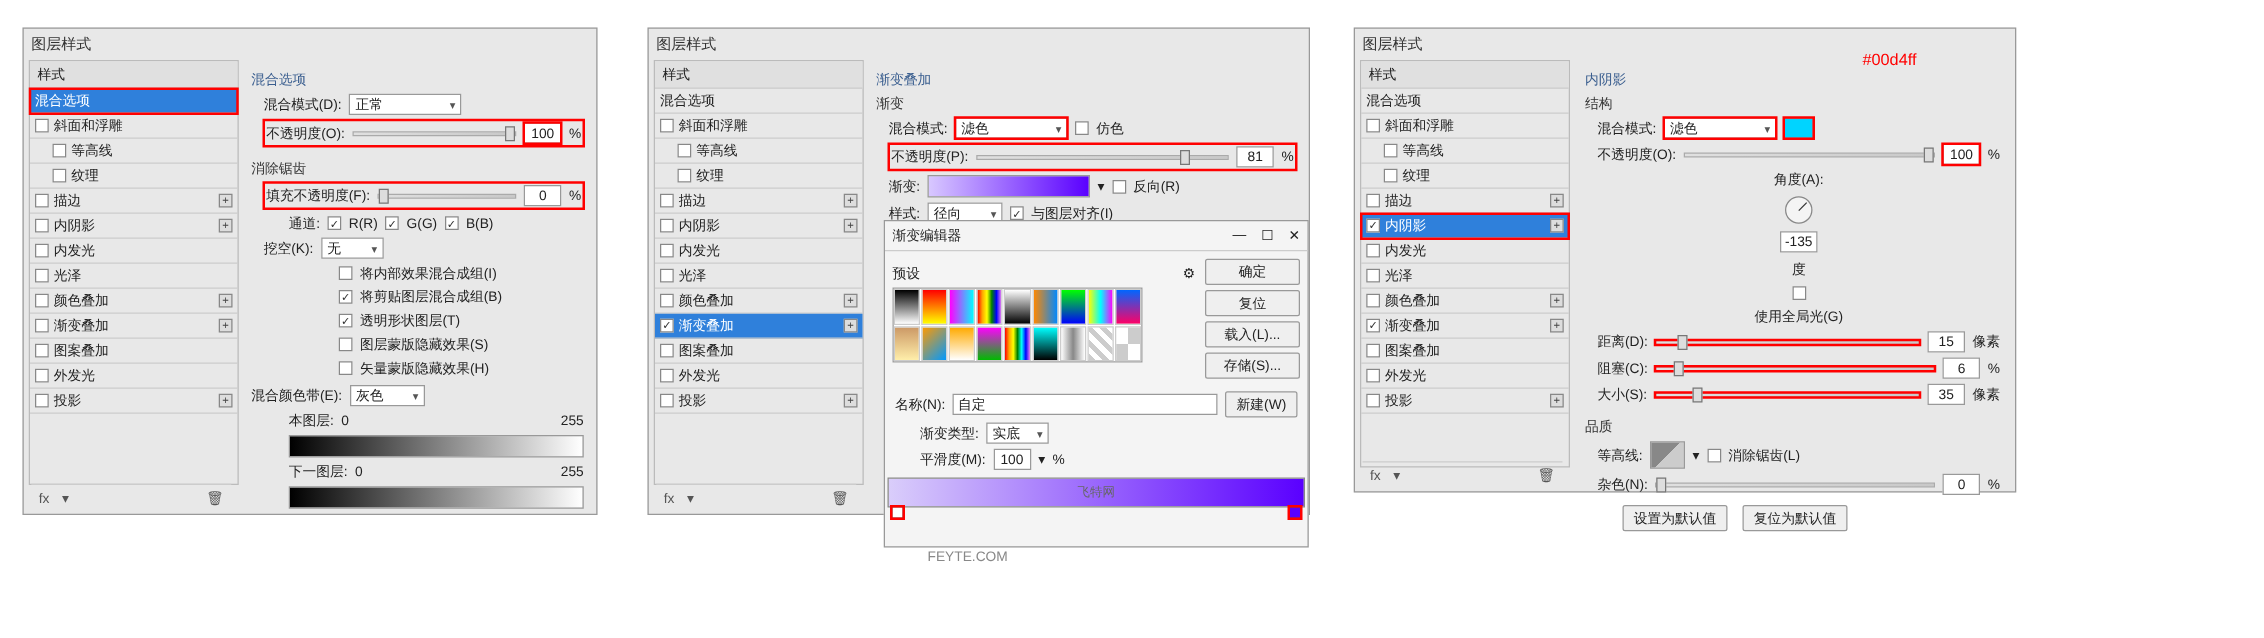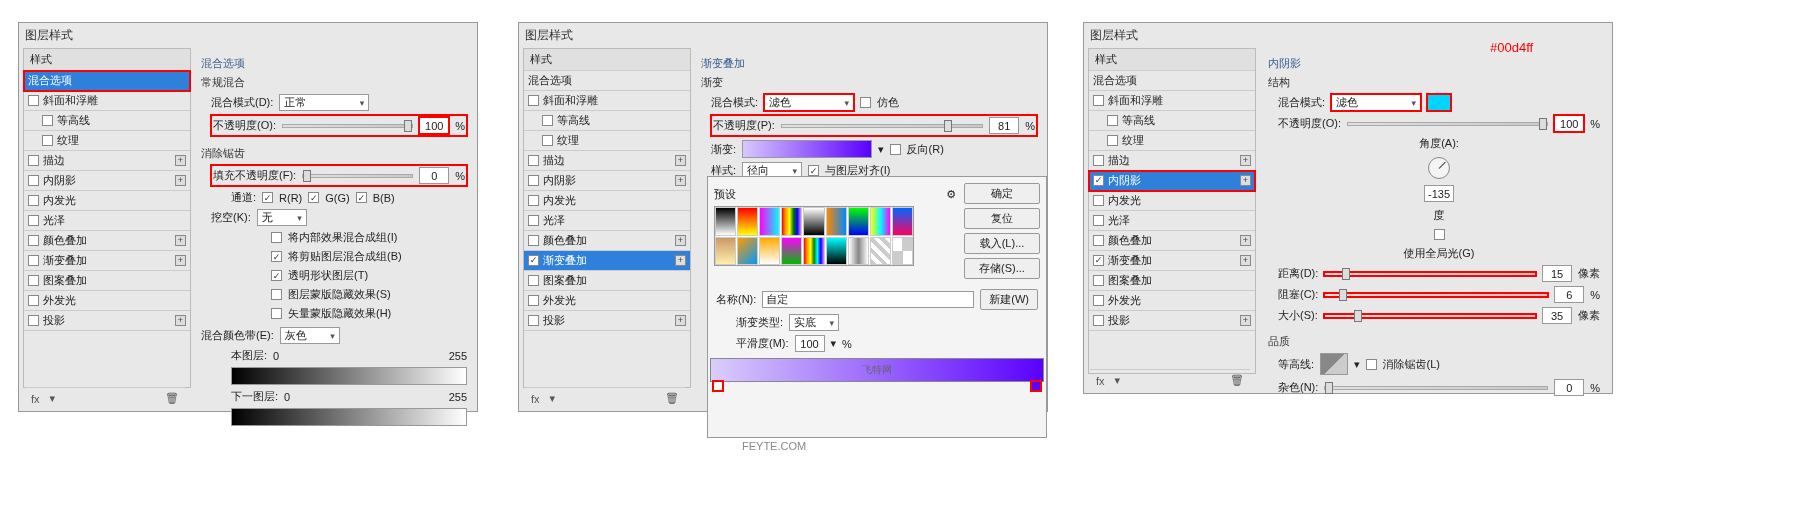--- a/index.html
+++ b/index.html
@@ -278,7 +278,6 @@
 
     <div style="flex:1; padding:4px 10px;">
       <div class="section-title">混合选项</div>
-      <div class="group-label">常规混合</div>
       <div class="row" style="margin-left:10px;">
         <span class="lbl">混合模式(D):</span>
         <div class="dropdown">

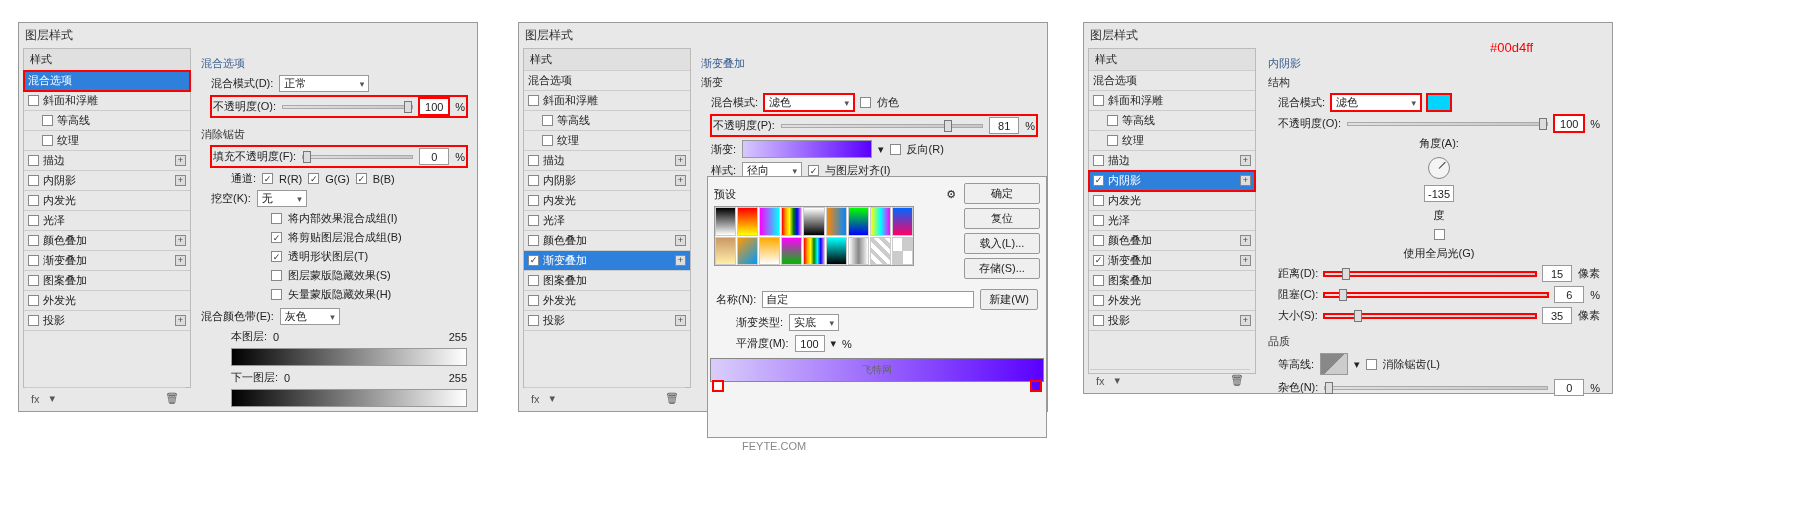--- a/index.html
+++ b/index.html
@@ -486,6 +486,14 @@
 </div>
 
 <div class="panel" style="left:707px; top:176px; width:340px; height:262px; z-index:5; background:#f4f4f4;">
+  <div style="display:flex; align-items:center; padding:4px 6px; border-bottom:1px solid #ccc;">
+    <span>渐变编辑器</span>
+    <span style="margin-left:auto; display:flex; gap:12px;">
+      <span>—</span>
+      <span>☐</span>
+      <span>✕</span>
+    </span>
+  </div>
   <div style="display:flex; padding:6px; gap:8px;">
     <div style="flex:1;">
       <div class="row">

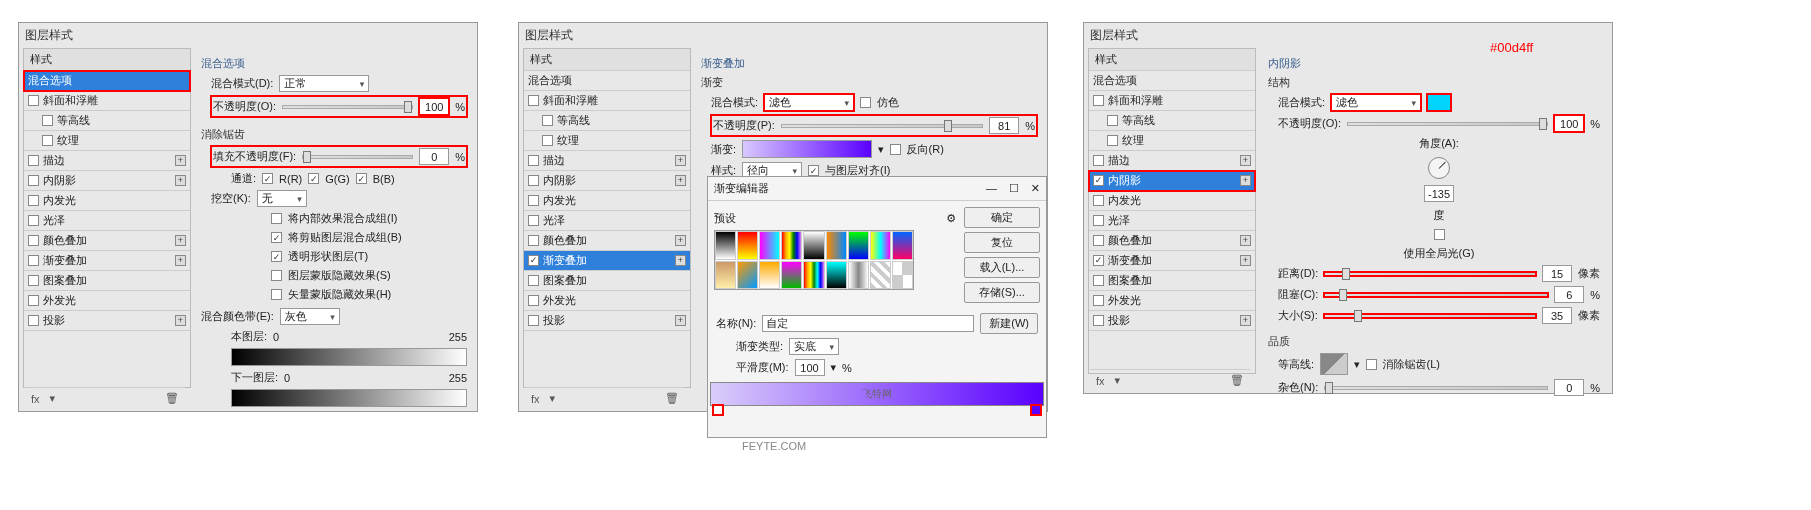--- a/index.html
+++ b/index.html
@@ -711,6 +711,10 @@
           </div>
         <span class="lbl">%</span>
       </div>
+      <div class="row" style="margin-left:30px; margin-top:8px; gap:12px;">
+        <div class="btn">设置为默认值</div>
+        <div class="btn">复位为默认值</div>
+      </div>
     </div>
   </div>
 </div>

